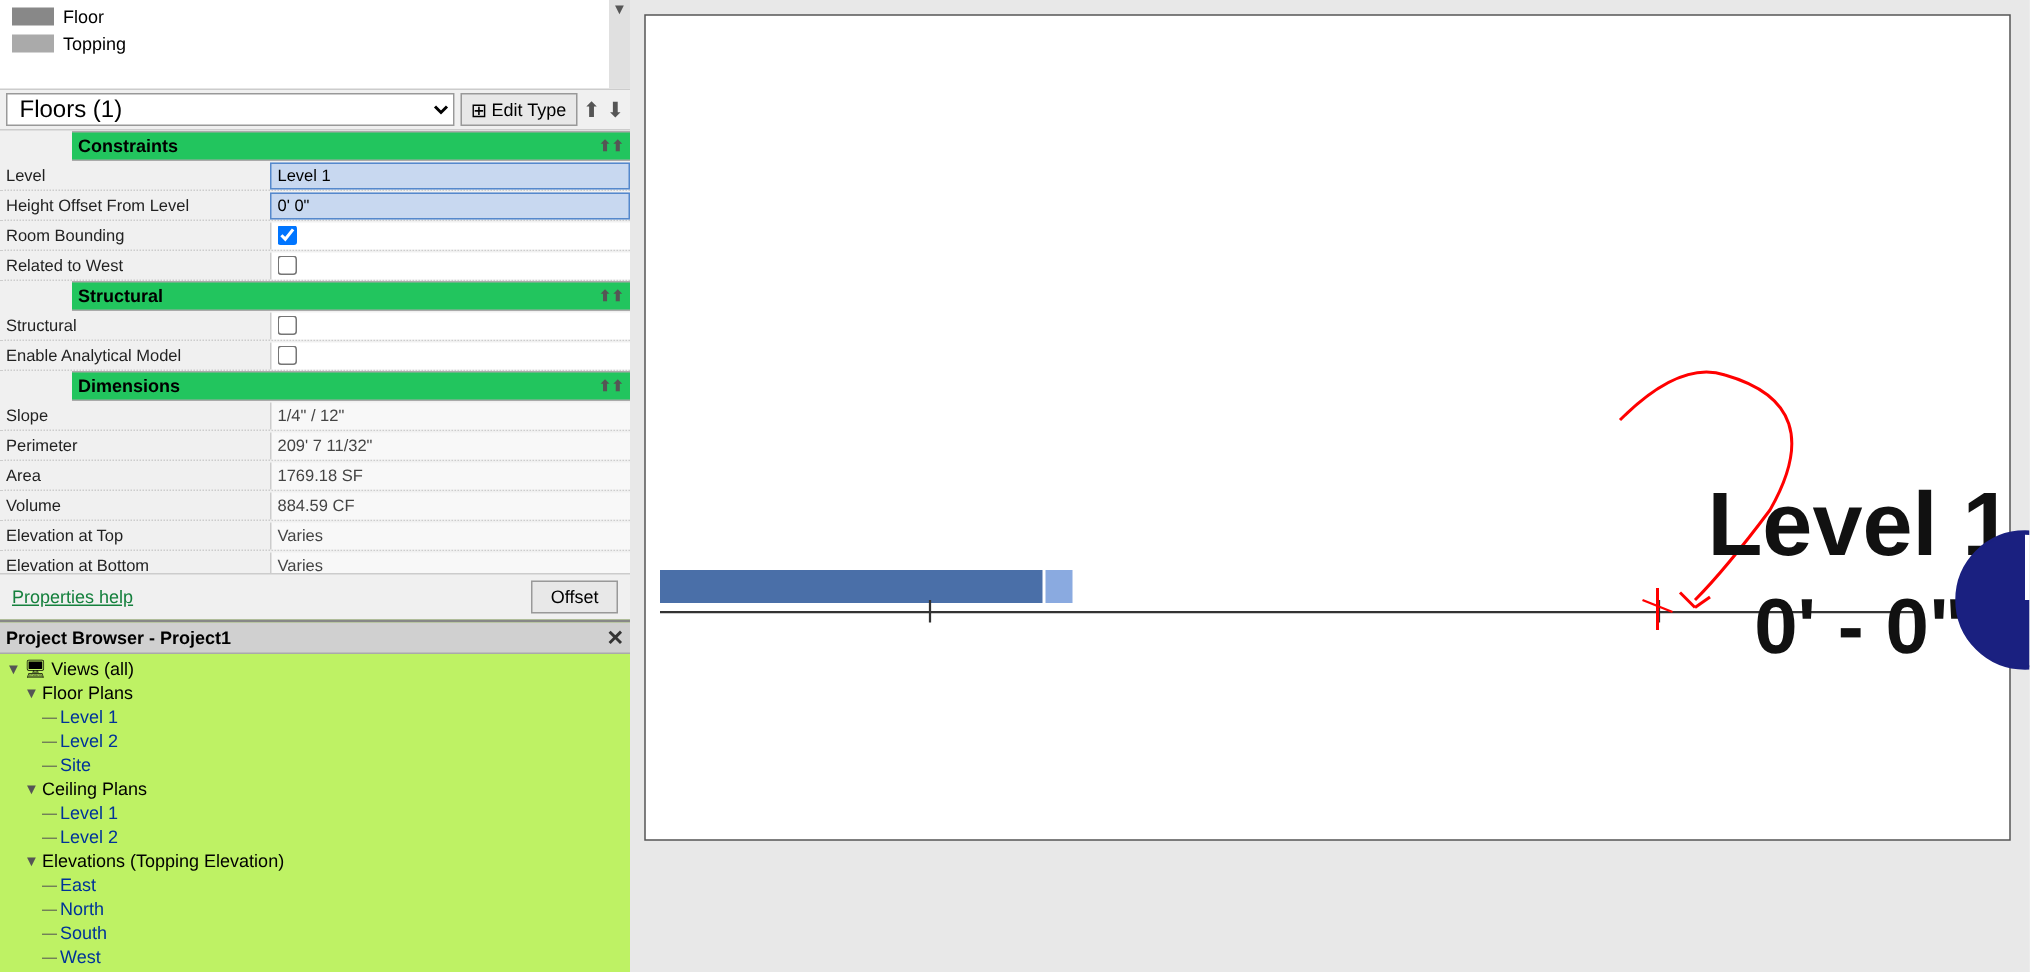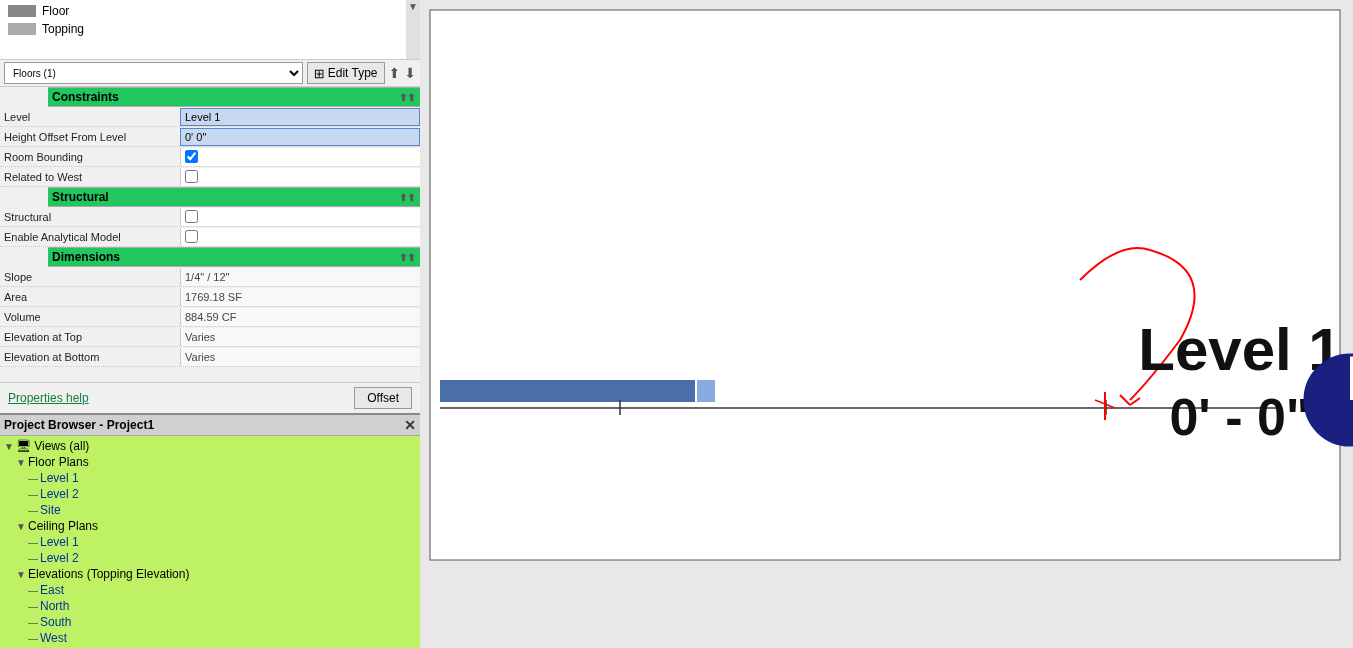--- a/index.html
+++ b/index.html
@@ -18,7 +18,7 @@
 
     
     .properties-header { display: flex; align-items: center; padding: 2px 4px; background: #f0f0f0; border-bottom: 1px solid #ccc; gap: 4px; }
-    .floor-select { flex: 1; height: 22px; font-size: 10px; border: 1px solid #999; background: #fff; padding: 0 4px; }
+    .floor-select { flex: 1; height: 22px; font-size: 16px; border: 1px solid #999; background: #fff; padding: 0 4px; }
     .edit-type-btn { display: flex; align-items: center; gap: 3px; background: #e8e8e8; border: 1px solid #999; padding: 2px 6px; cursor: pointer; font-size: 12px; height: 22px; }
 
     

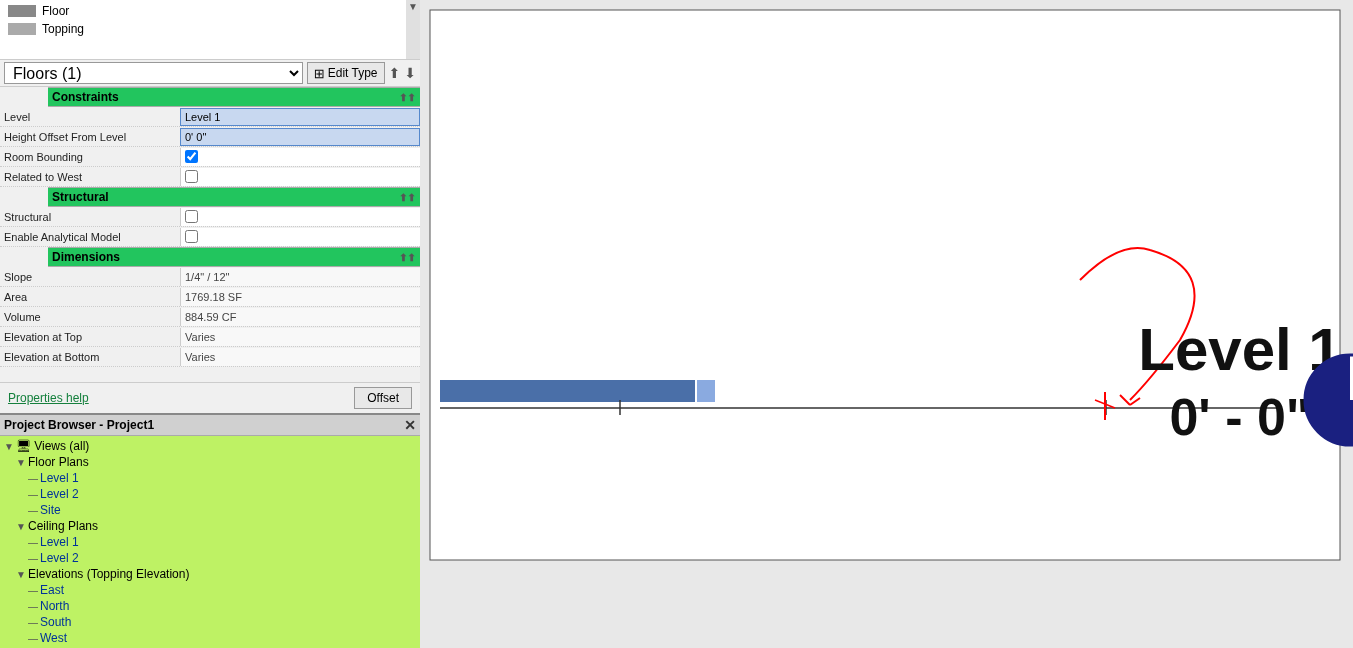--- a/index.html
+++ b/index.html
@@ -140,6 +140,10 @@
       <div class="prop-value read-only">1/4" / 12"</div>
     </div>
     <div class="prop-row">
+      <div class="prop-label">Perimeter</div>
+      <div class="prop-value read-only">209'  7 11/32"</div>
+    </div>
+    <div class="prop-row">
       <div class="prop-label">Area</div>
       <div class="prop-value read-only">1769.18 SF</div>
     </div>

